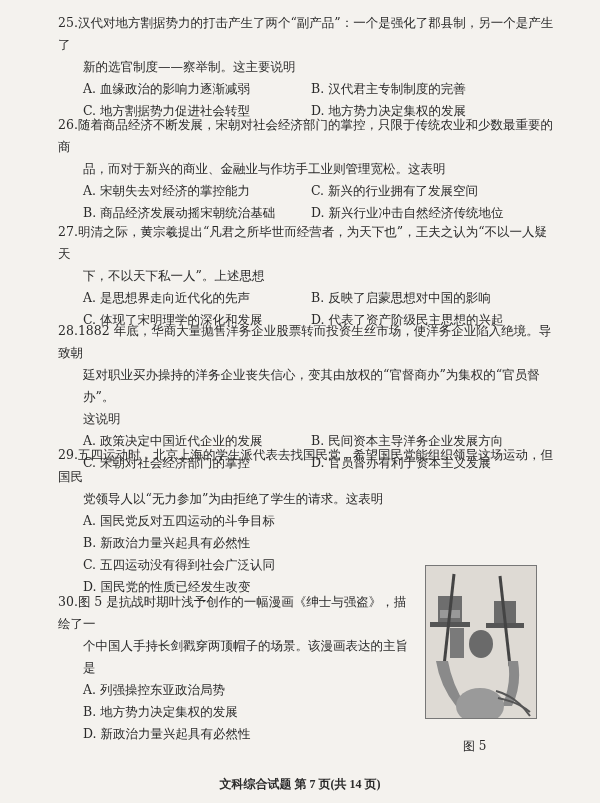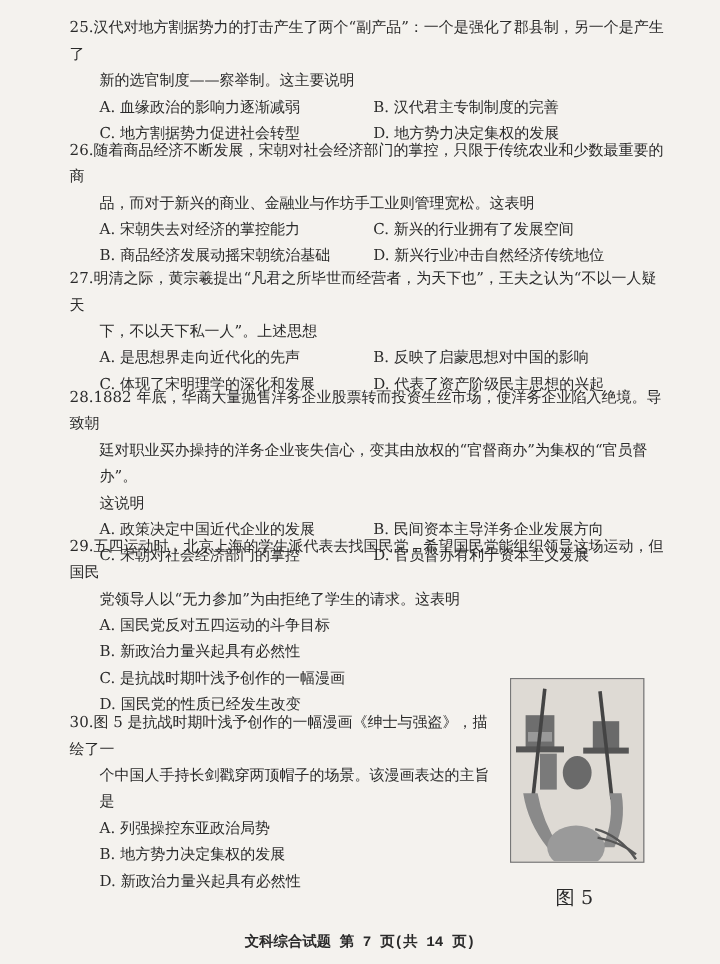--- a/index.html
+++ b/index.html
@@ -79,7 +79,7 @@
     <div class="opts1">
       <div class="opt">A. 国民党反对五四运动的斗争目标</div>
       <div class="opt">B. 新政治力量兴起具有必然性</div>
-      <div class="opt">C. 是抗战时期叶浅予创作的一幅漫画</div>
+      <div class="opt">C. 五四运动没有得到社会广泛认同</div>
       <div class="opt">D. 国民党的性质已经发生改变</div>
     </div>
   </div>

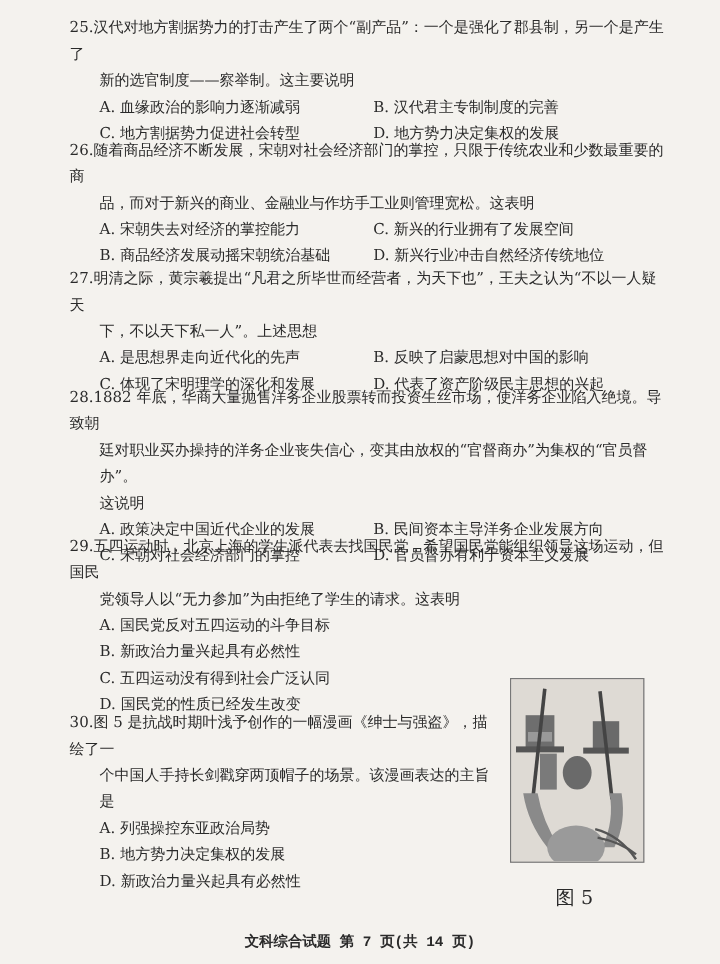--- a/index.html
+++ b/index.html
@@ -19,7 +19,7 @@
   .opt { white-space: nowrap; height: 22px; line-height: 22px; }
   .figure { position: absolute; left: 425px; top: 565px; width: 110px; height: 152px;
     border: 1px solid #777; background: #dcd8d2; overflow: hidden; }
-  .fig-caption { position: absolute; left: 463px; top: 738px; font-size: 16px; }
+  .fig-caption { position: absolute; left: 463px; top: 738px; font-size: 12px; }
   .footer { position: absolute; left: 0; width: 600px; top: 776px; text-align: center;
     font-family: Liberation Mono, monospace; font-weight: bold; font-size: 12px; }
 </style>

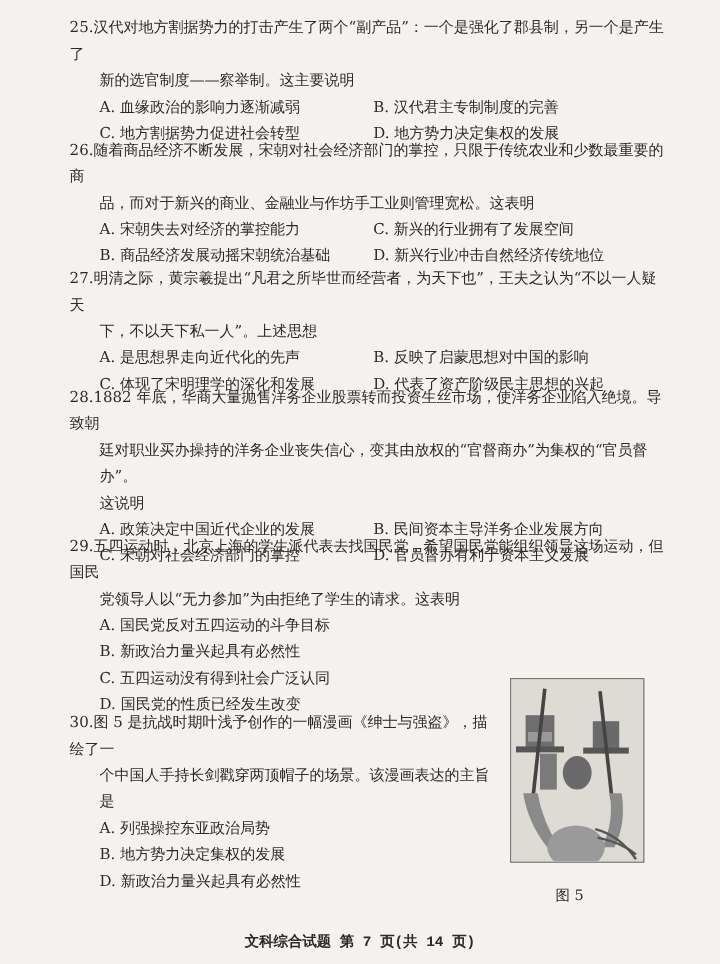--- a/index.html
+++ b/index.html
@@ -21,7 +21,7 @@
     border: 1px solid #777; background: #dcd8d2; overflow: hidden; }
   .fig-caption { position: absolute; left: 463px; top: 738px; font-size: 12px; }
   .footer { position: absolute; left: 0; width: 600px; top: 776px; text-align: center;
-    font-family: Liberation Mono, monospace; font-weight: bold; font-size: 12px; }
+    font-family: Liberation Serif, serif; font-weight: bold; font-size: 12px; }
 </style>
 </head>
 <body>

